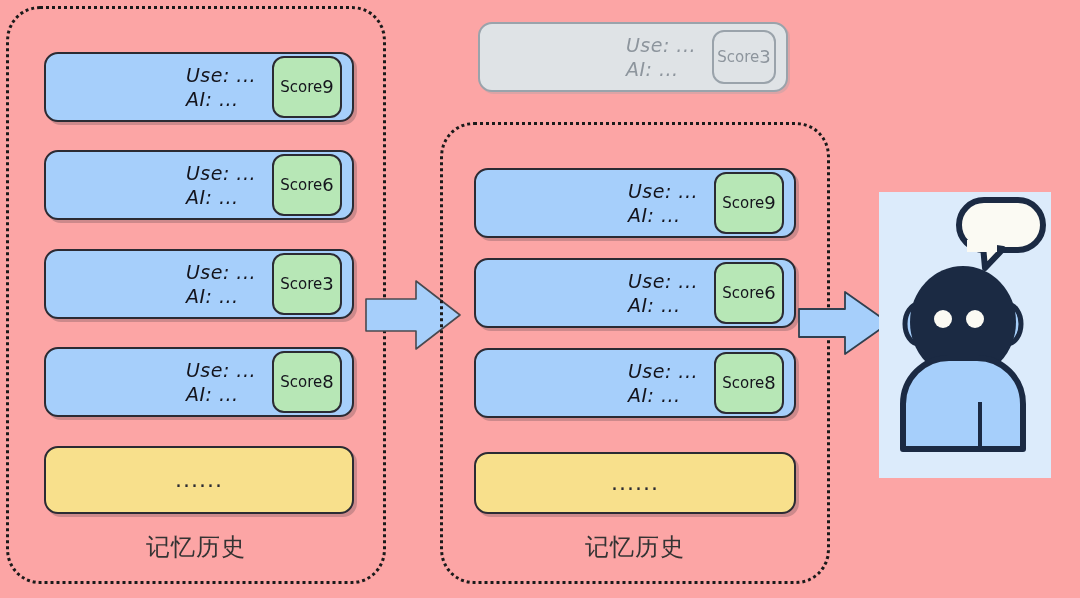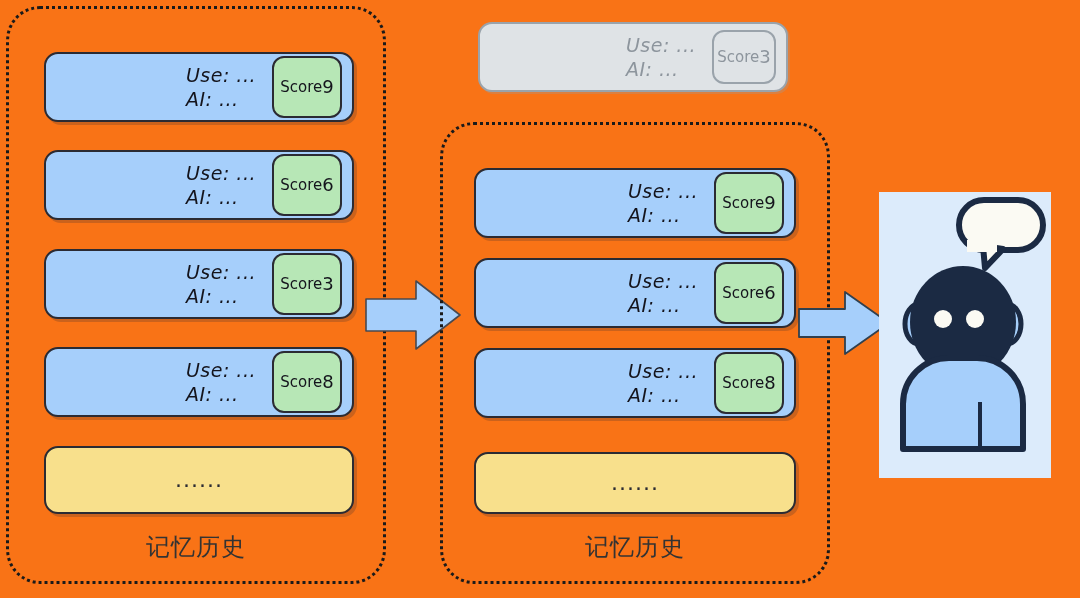--- a/index.html
+++ b/index.html
@@ -14,7 +14,7 @@
     position: relative;
     width: 1080px;
     height: 598px;
-    background: #f97316;
+    background: #fca5a5;
     overflow: hidden;
   }
 

